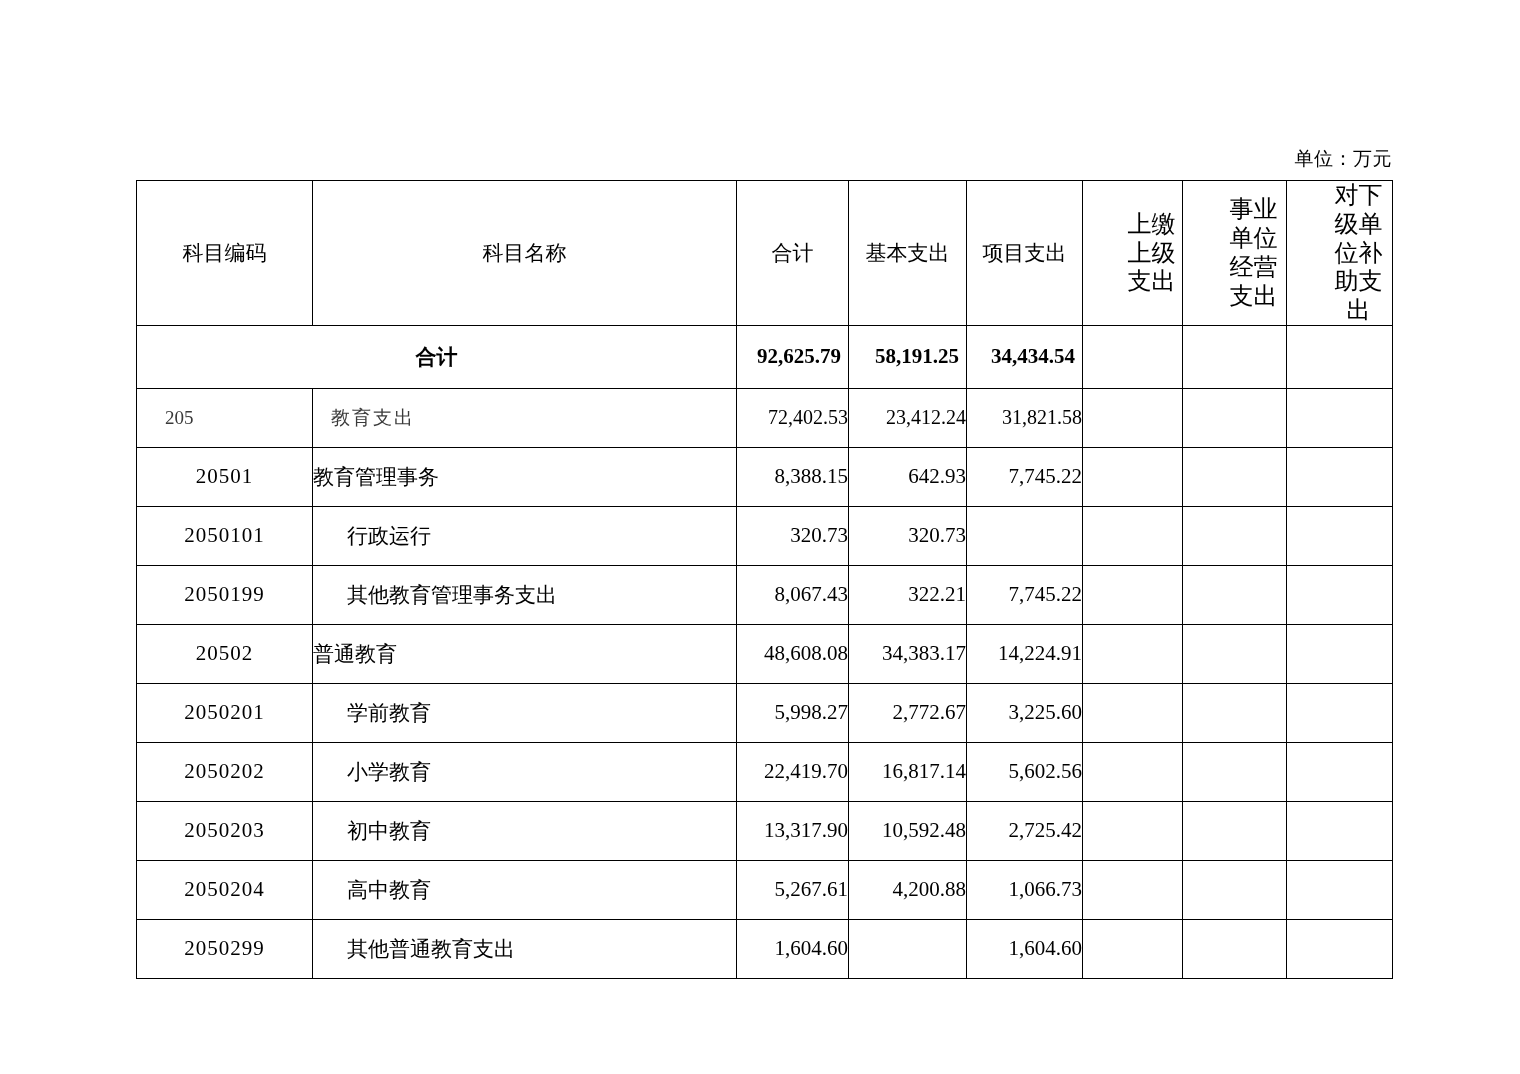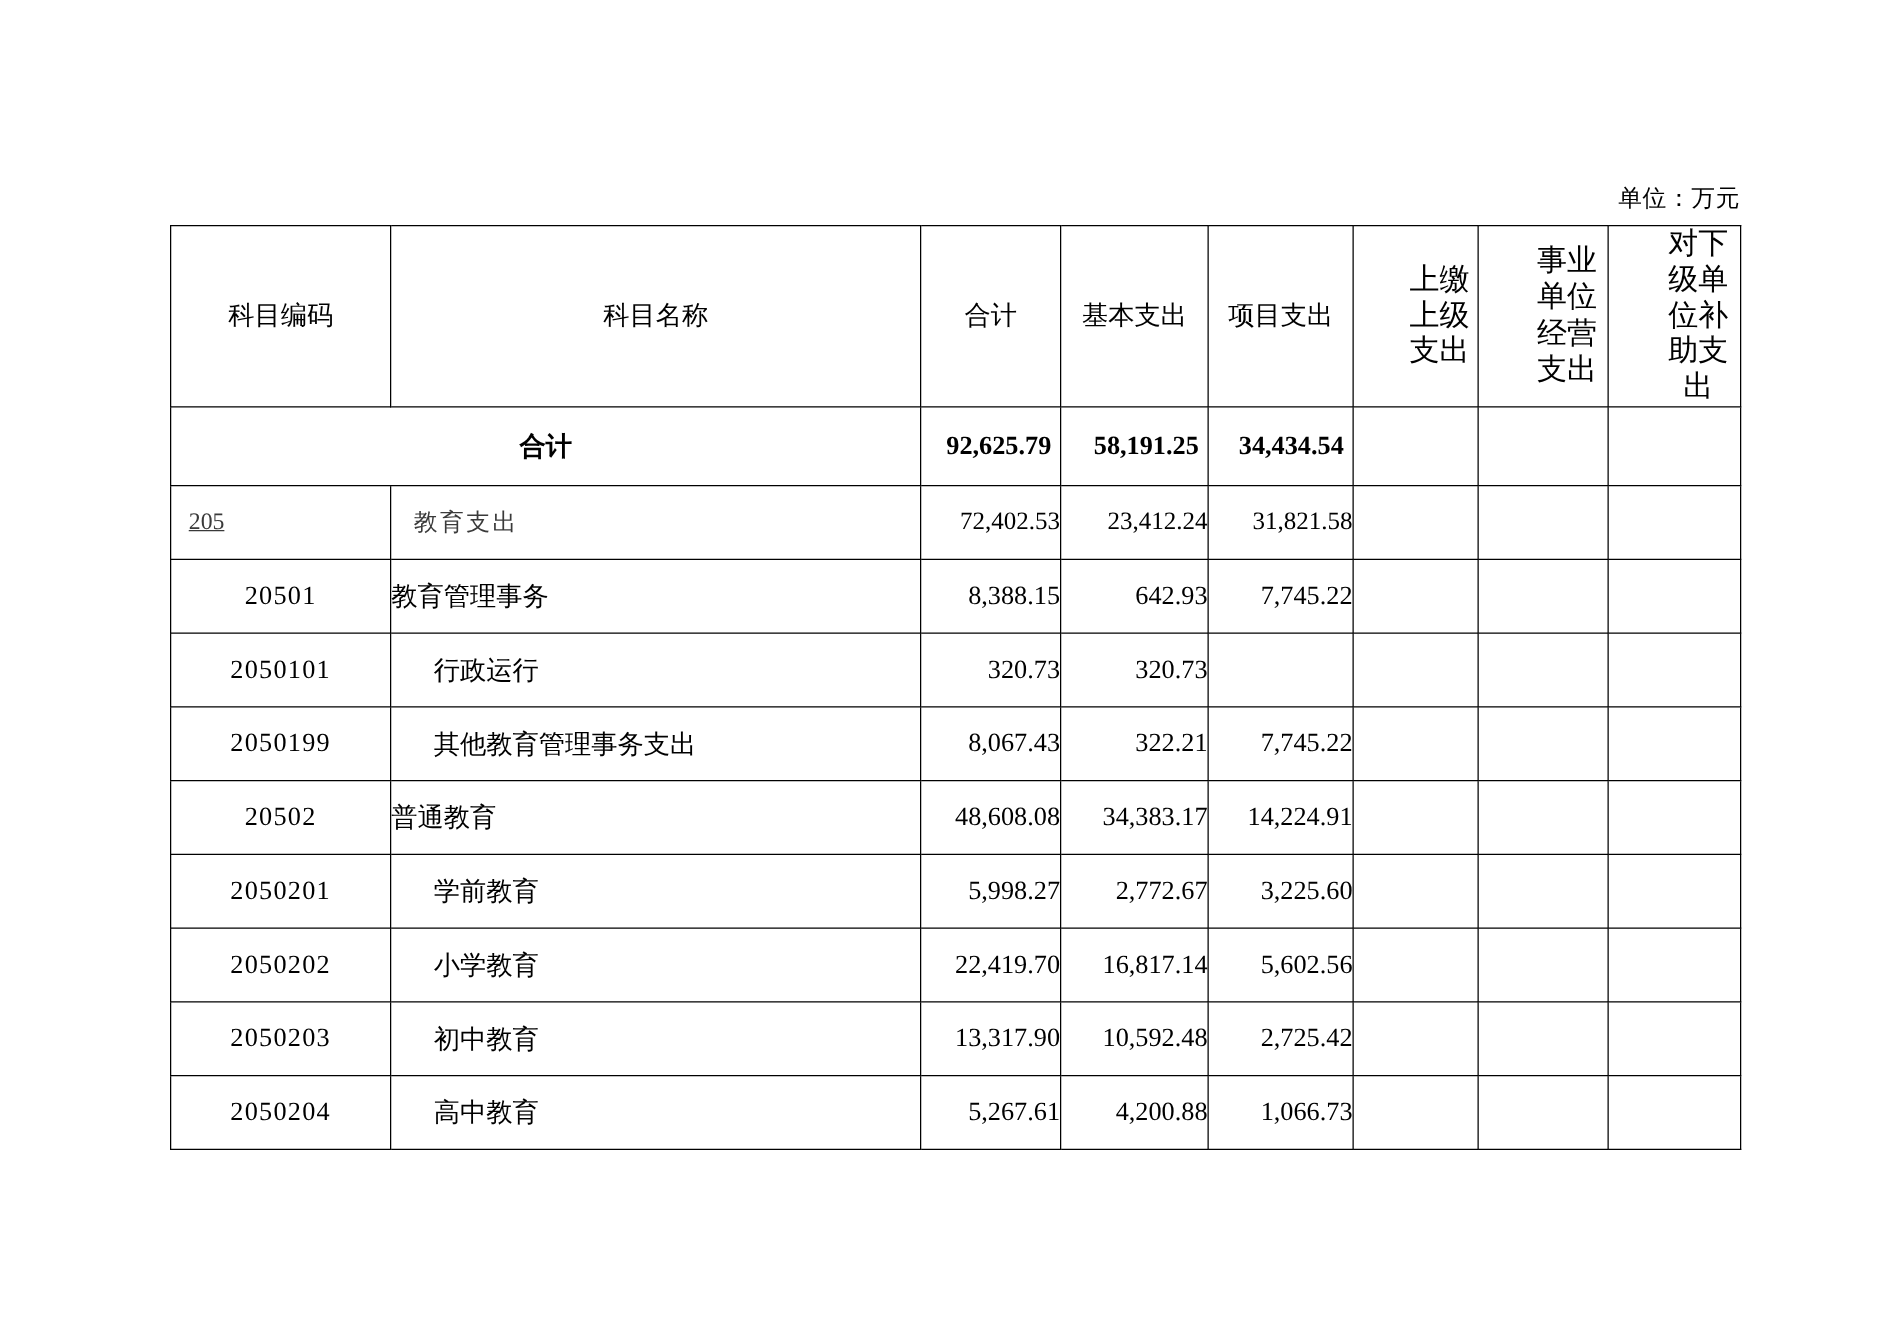--- a/index.html
+++ b/index.html
@@ -96,9 +96,8 @@
     font-size: 19px;
     color: #3a3a3a;
     text-align: left;
-    padding-left: 14px;
+    padding-left: 28px;
     letter-spacing: 0;
-    text-decoration: underline;
   }
   td.name {
     font-size: 21px;

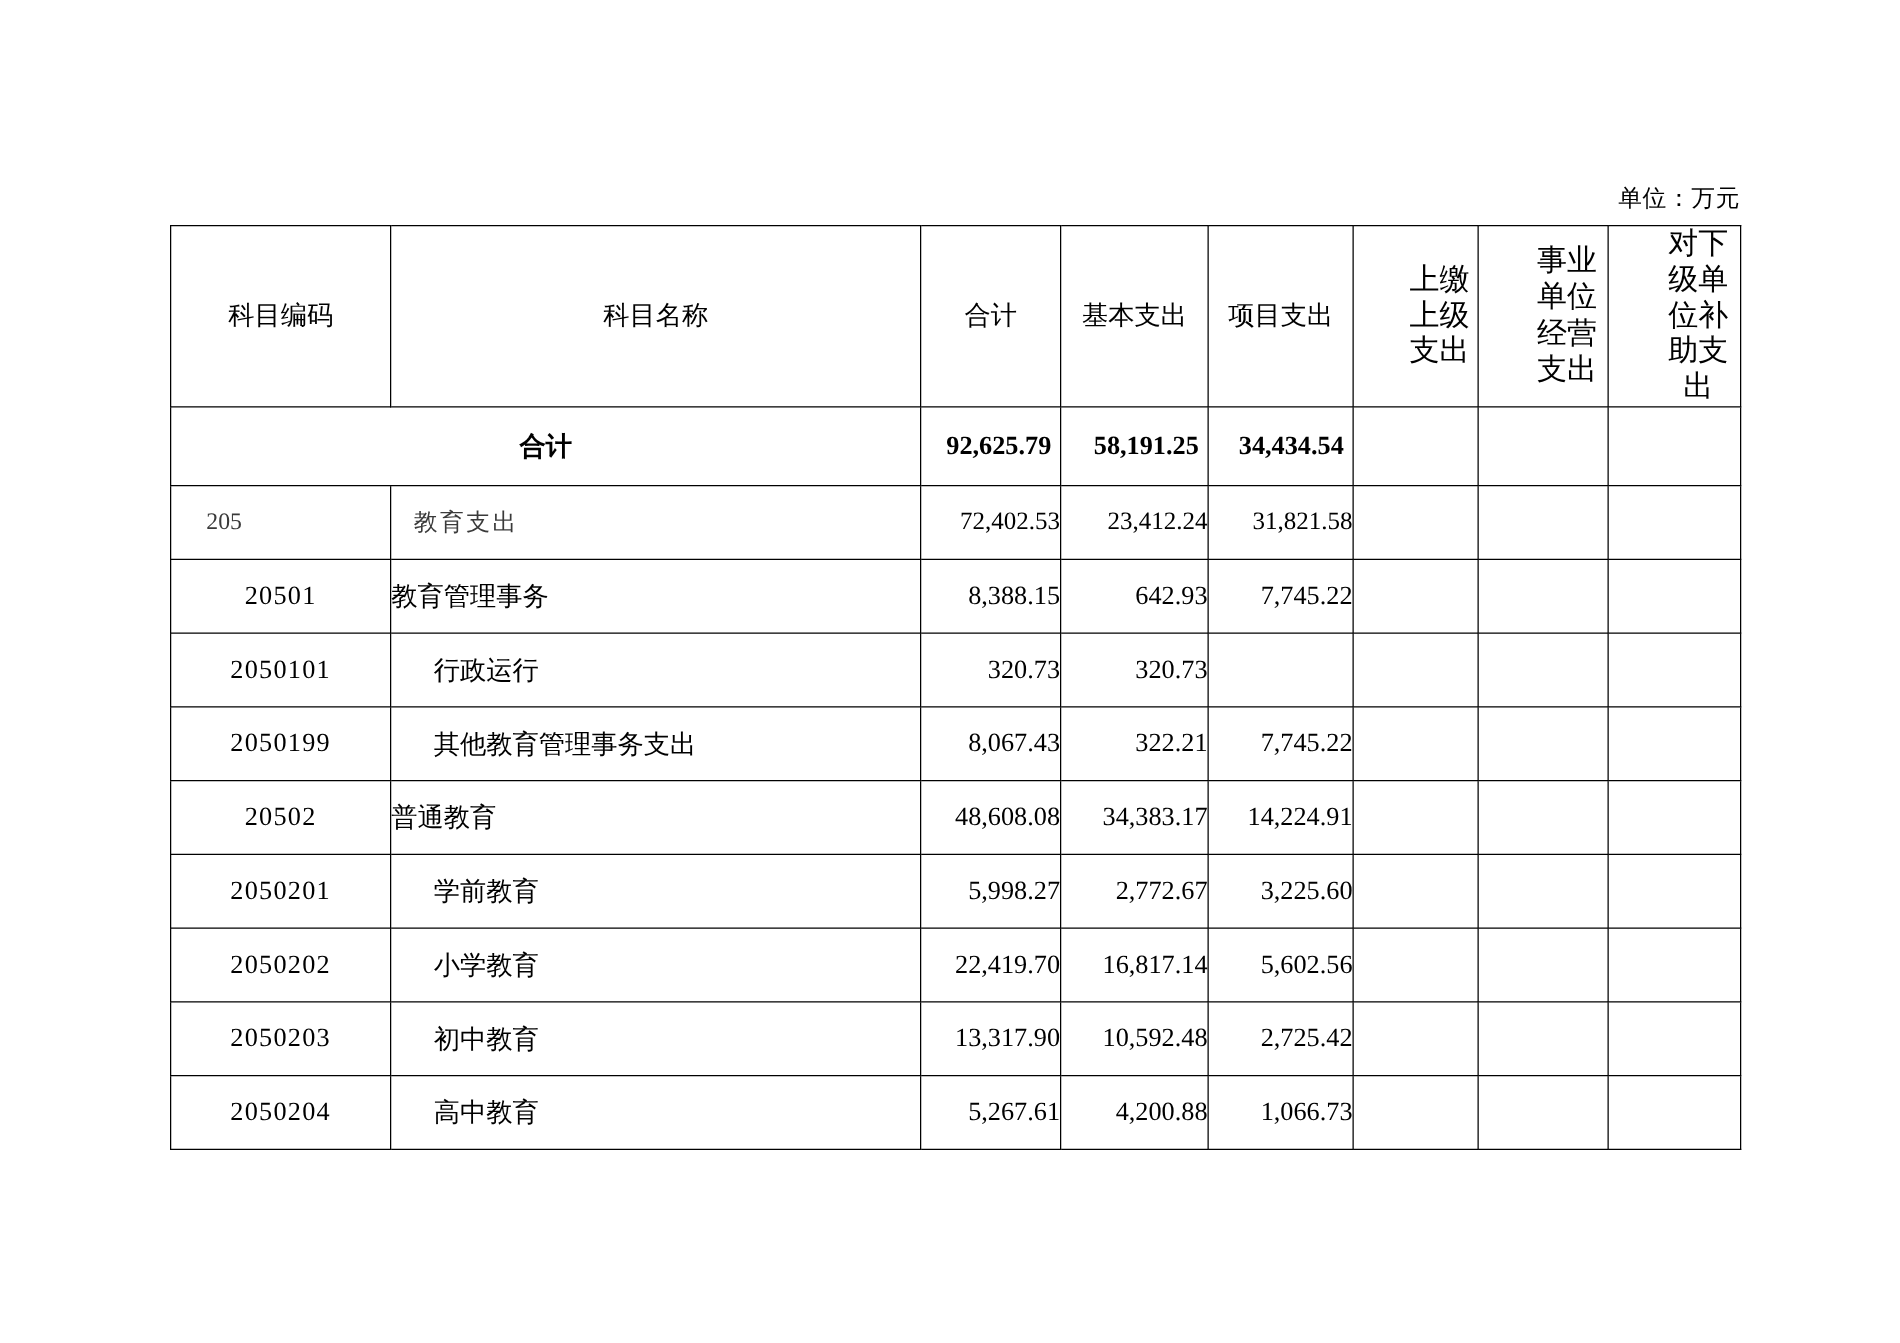--- a/index.html
+++ b/index.html
@@ -264,6 +264,16 @@
         <td class="num"></td>
       </tr>
 
+      <tr>
+        <td class="code">2050299</td>
+        <td class="name lvl2">其他普通教育支出</td>
+        <td class="num">1,604.60</td>
+        <td class="num"></td>
+        <td class="num">1,604.60</td>
+        <td class="num"></td>
+        <td class="num"></td>
+        <td class="num"></td>
+      </tr>
     </tbody>
   </table>
 

